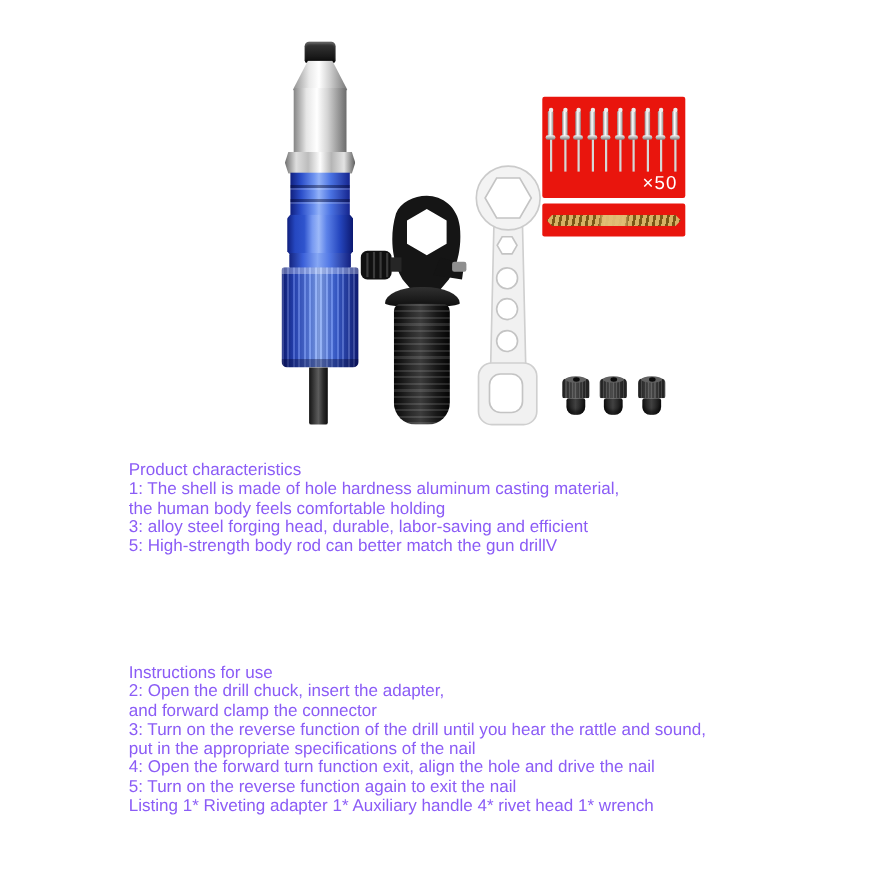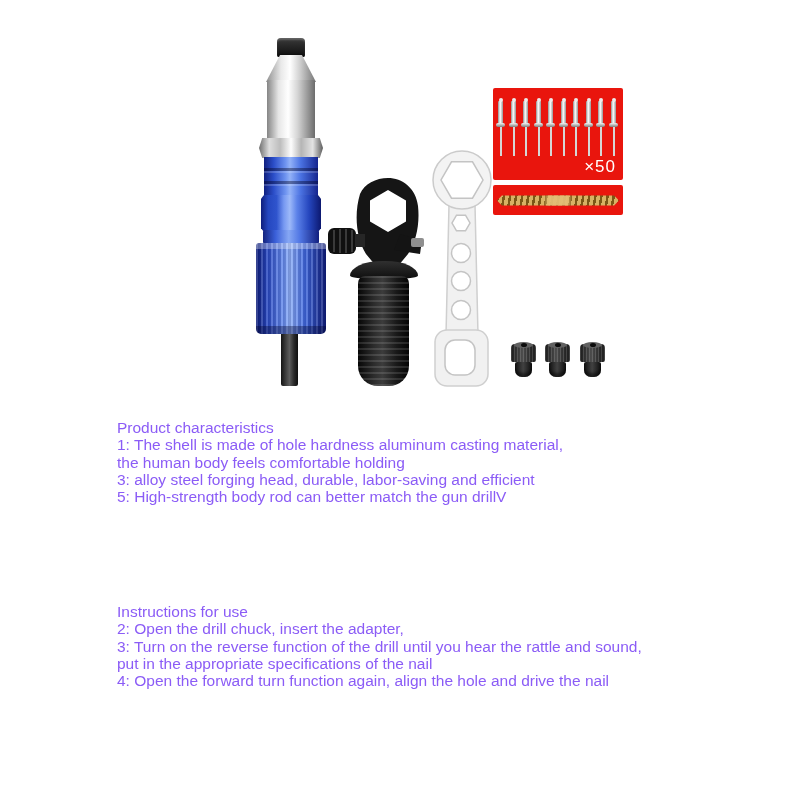--- a/index.html
+++ b/index.html
@@ -240,6 +240,7 @@
   <div class="abs textblock tb2">
     <div>Instructions for use</div>
     <div>2: Open the drill chuck, insert the adapter,</div>
+    <div>and forward clamp the connector</div>
     <div>3: Turn on the reverse function of the drill until you hear the rattle and sound,</div>
     <div>put in the appropriate specifications of the nail</div>
     <div>4: Open the forward turn function again, align the hole and drive the nail</div>

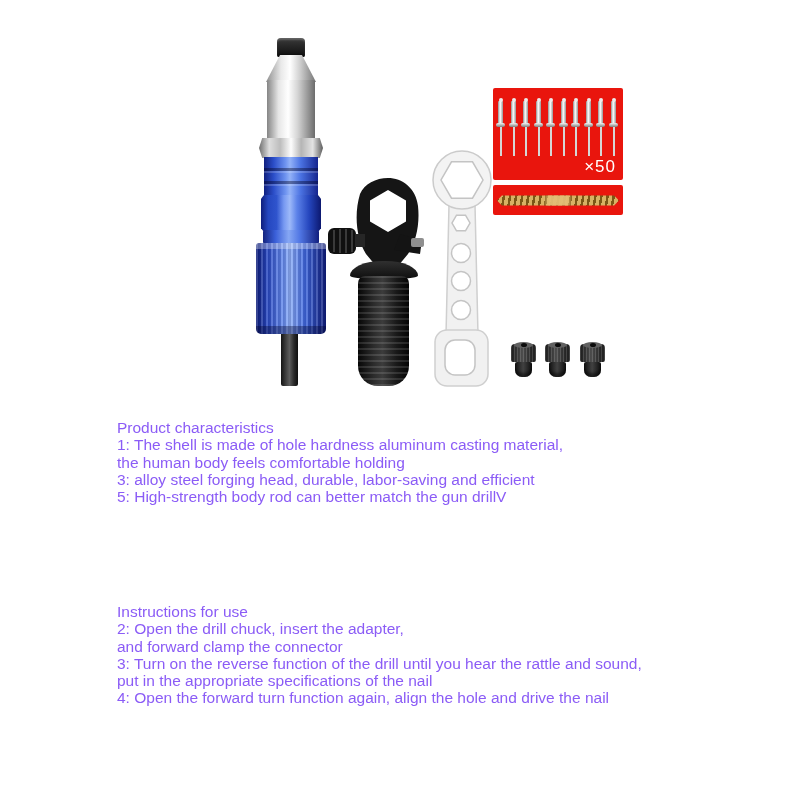--- a/index.html
+++ b/index.html
@@ -243,7 +243,7 @@
     <div>and forward clamp the connector</div>
     <div>3: Turn on the reverse function of the drill until you hear the rattle and sound,</div>
     <div>put in the appropriate specifications of the nail</div>
-    <div>4: Open the forward turn function again, align the hole and drive the nail</div>
+    <div>4: Open the forward turn function exit, align the hole and drive the nail</div>
   </div>
 
 </div>

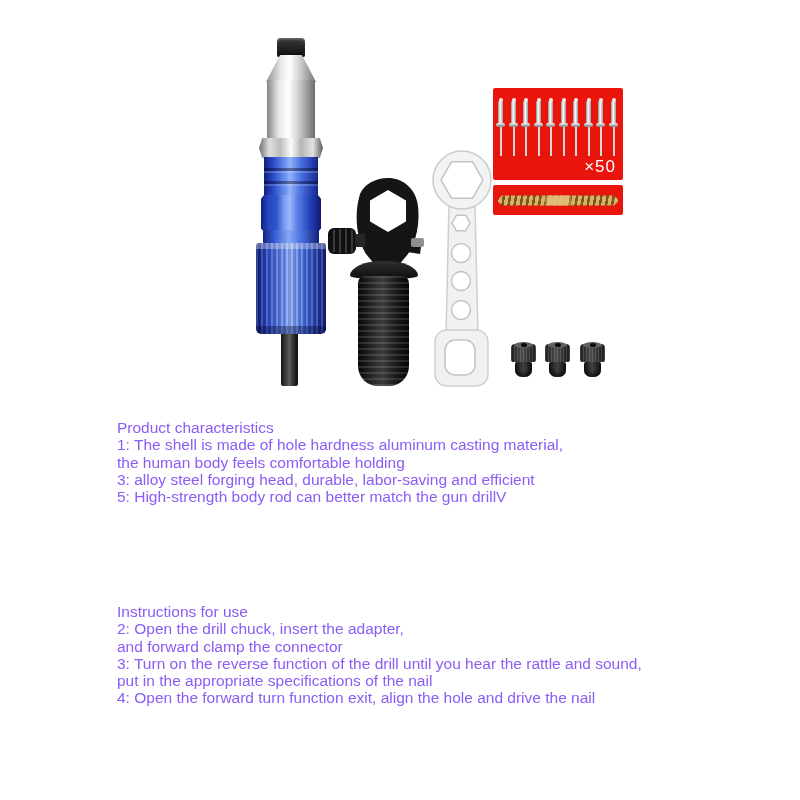--- a/index.html
+++ b/index.html
@@ -244,6 +244,7 @@
     <div>3: Turn on the reverse function of the drill until you hear the rattle and sound,</div>
     <div>put in the appropriate specifications of the nail</div>
     <div>4: Open the forward turn function exit, align the hole and drive the nail</div>
+    <div>5: Turn on the reverse function again to exit the nail</div>
   </div>
 
 </div>

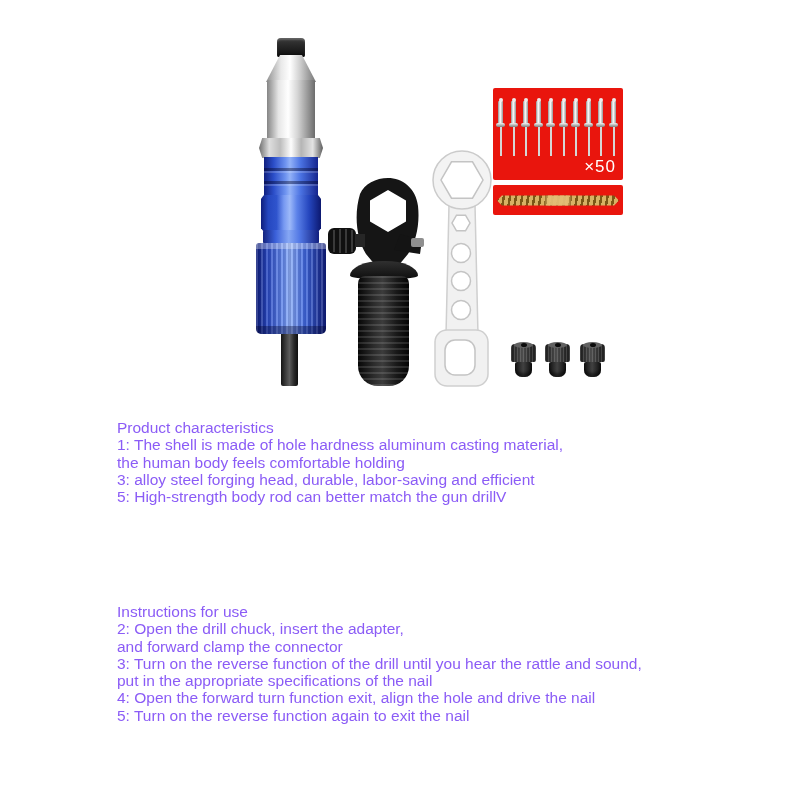--- a/index.html
+++ b/index.html
@@ -245,6 +245,7 @@
     <div>put in the appropriate specifications of the nail</div>
     <div>4: Open the forward turn function exit, align the hole and drive the nail</div>
     <div>5: Turn on the reverse function again to exit the nail</div>
+    <div>Listing 1* Riveting adapter 1* Auxiliary handle 4* rivet head 1* wrench</div>
   </div>
 
 </div>

